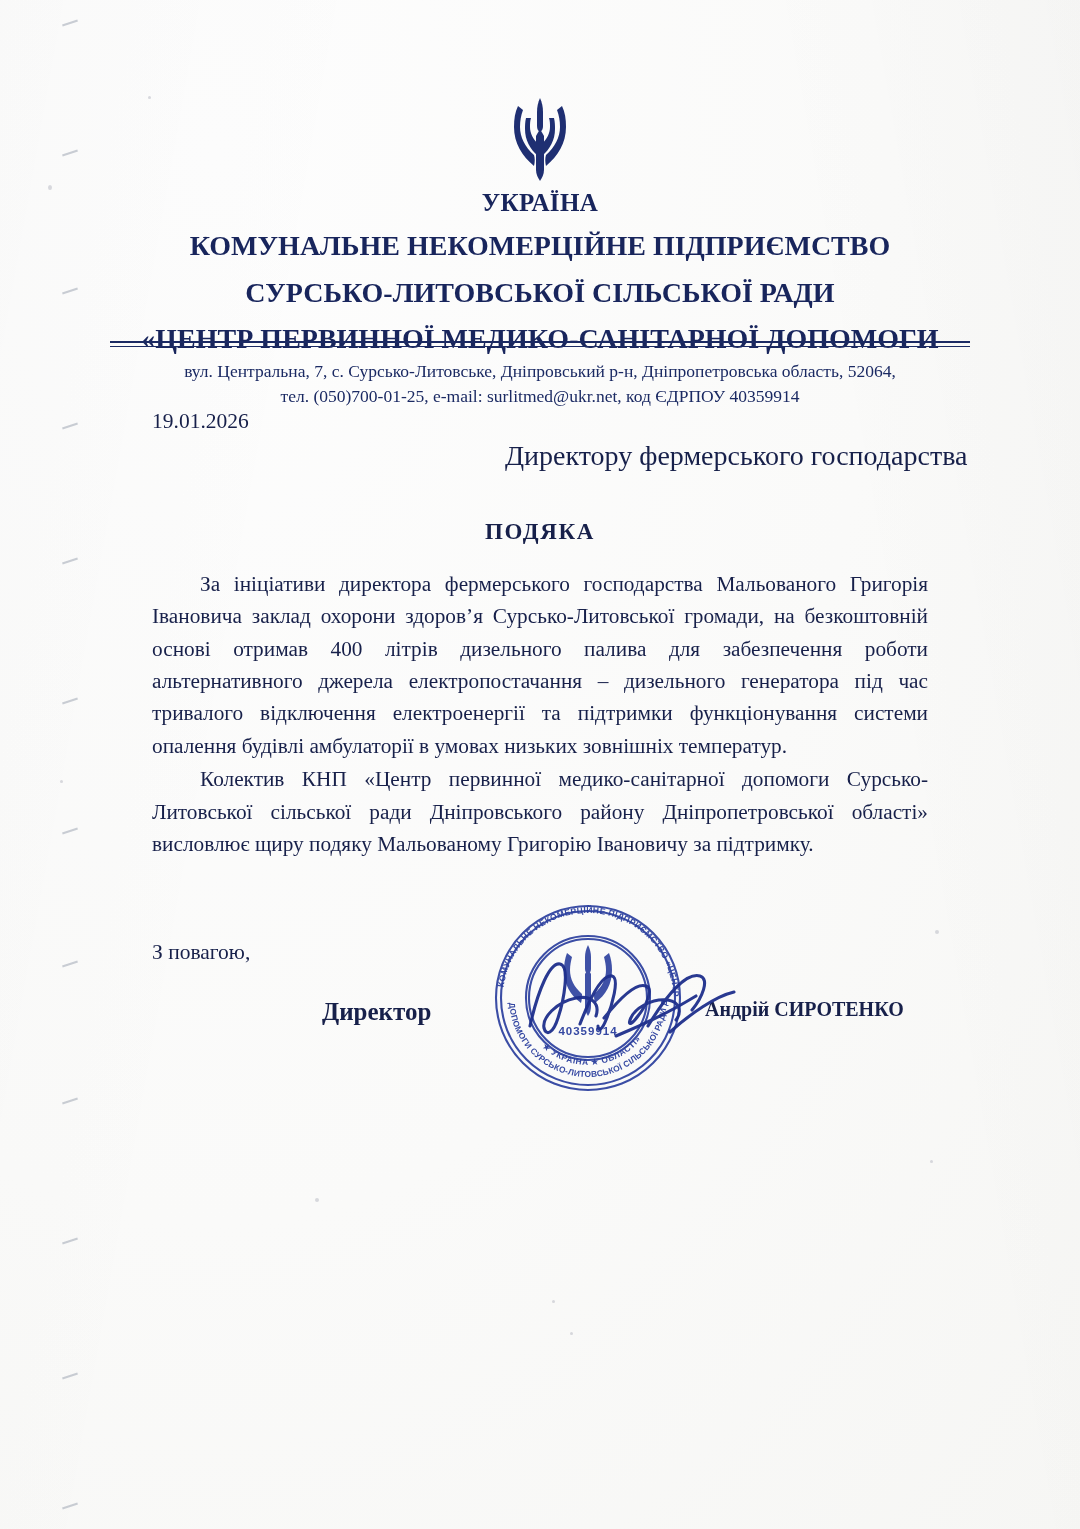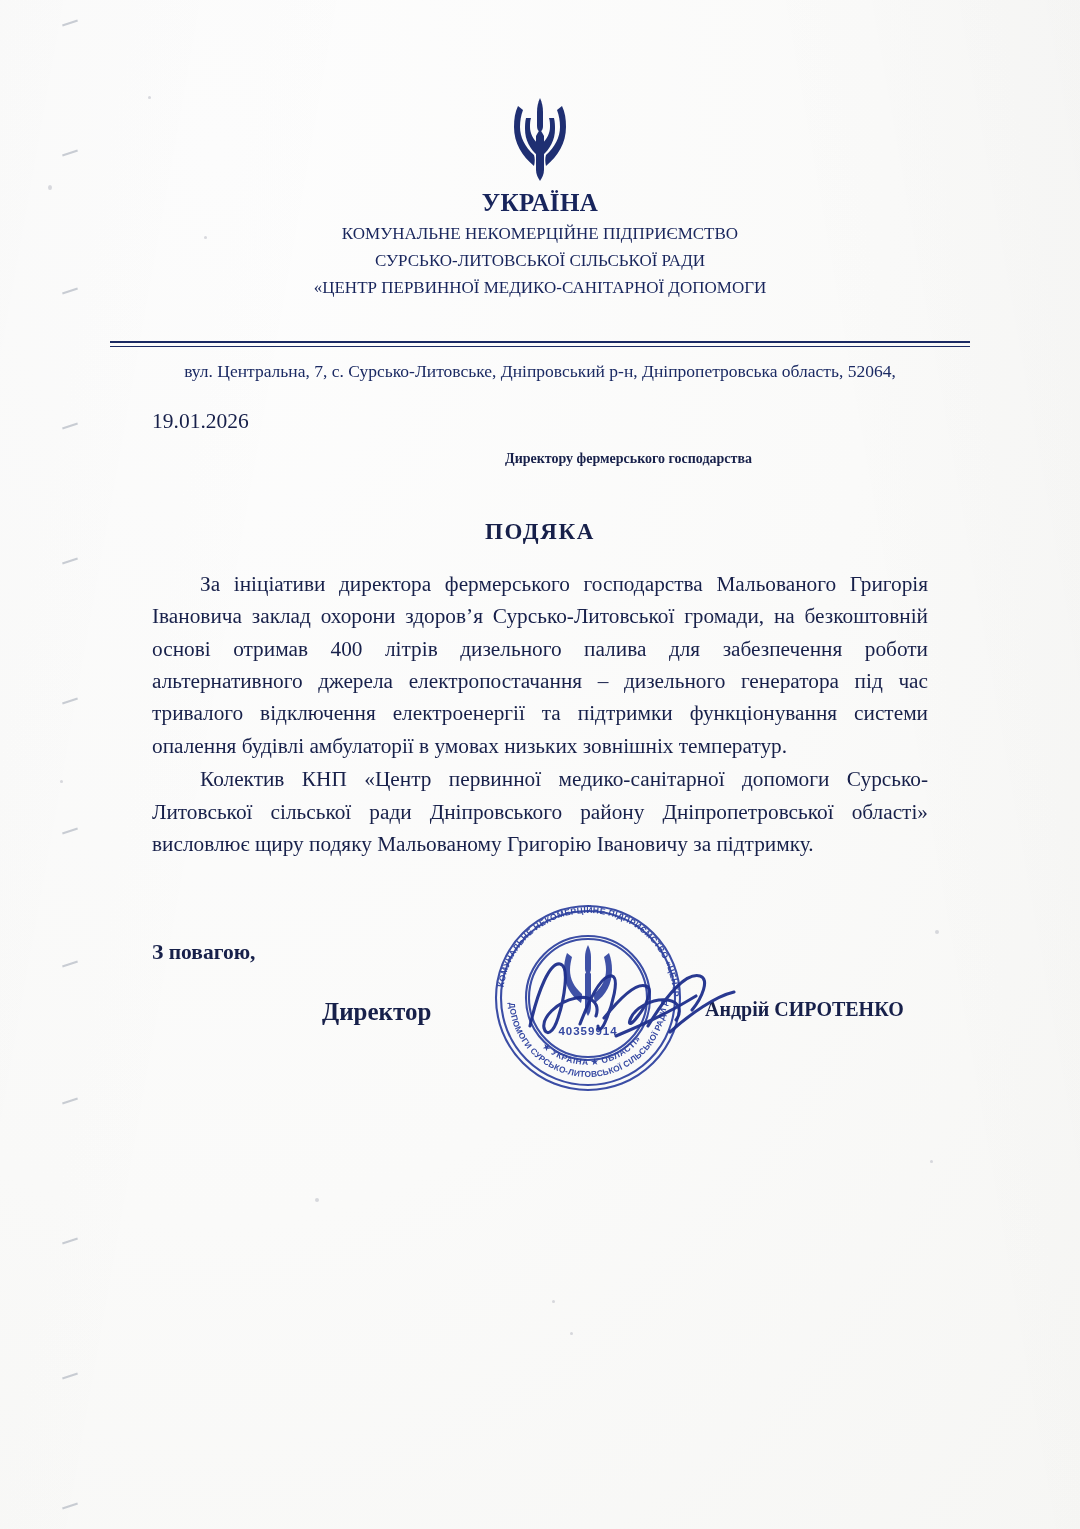--- a/index.html
+++ b/index.html
@@ -81,11 +81,11 @@
     line-height: 1.16;
   }
   .header .org {
-    font-weight: normal;
-    font-size: 17px;
+    font-weight: bold;
+    font-size: 28px;
     color: #18255c;
     line-height: 1.24;
-    margin-top: 6px;
+    margin-top: 12px;
   }
   .rule-double {
     position: absolute;

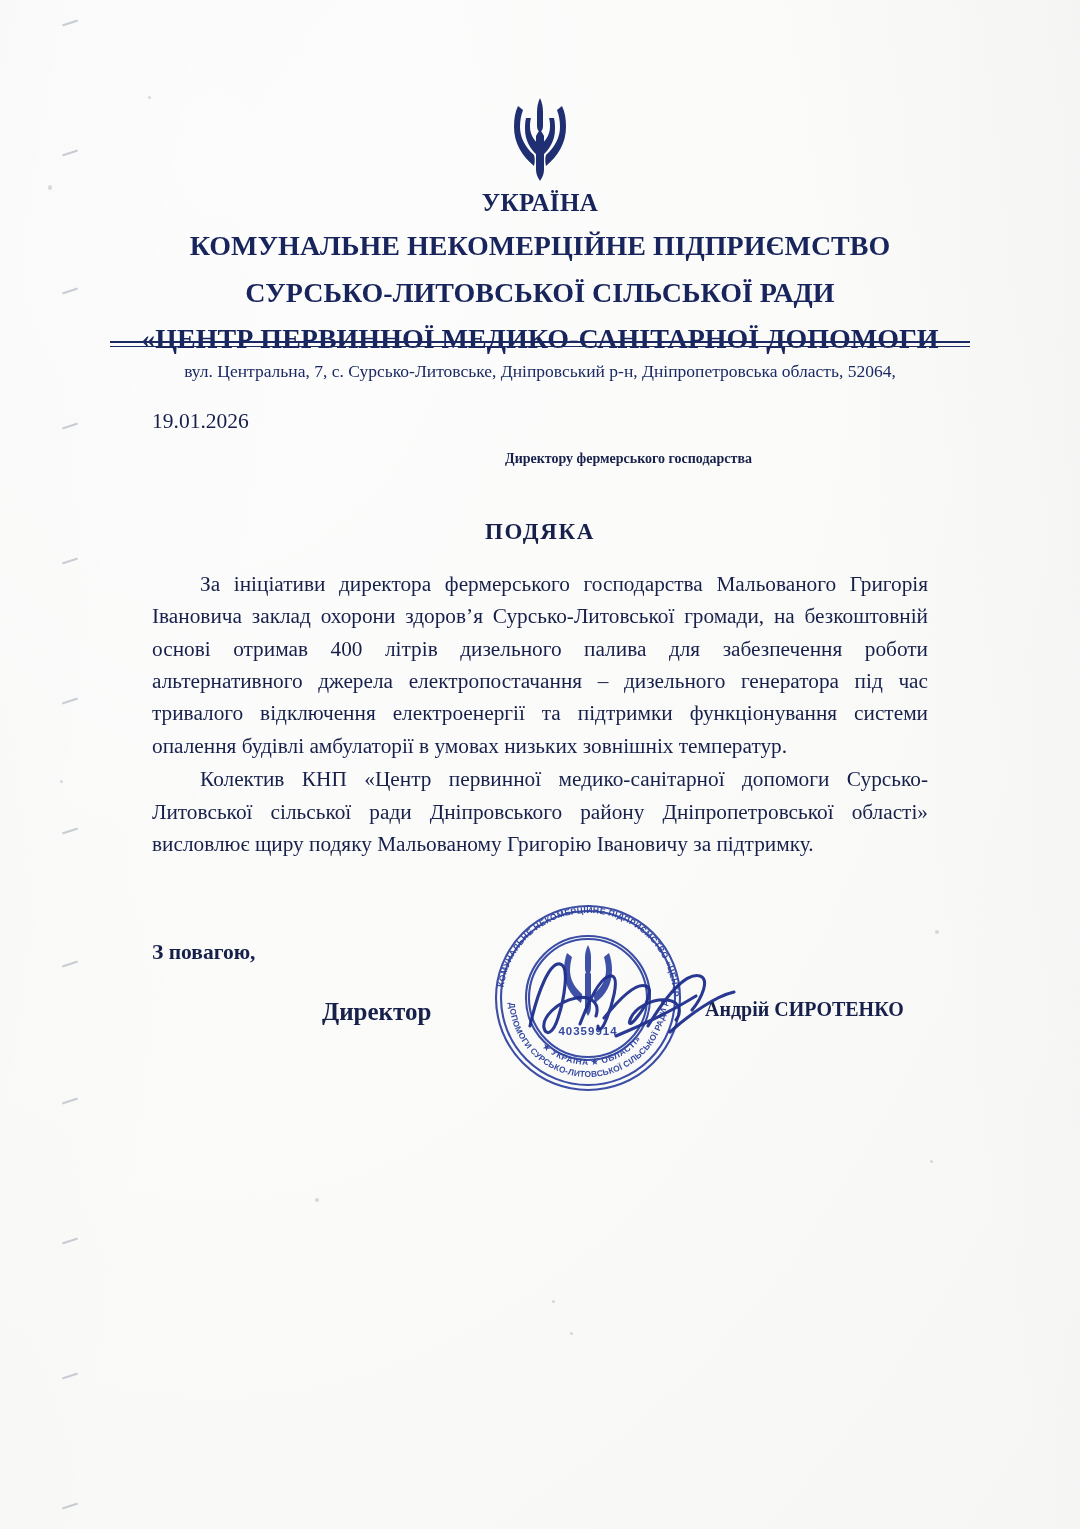--- a/index.html
+++ b/index.html
@@ -258,6 +258,7 @@
 
   <div class="contacts">
     <div>вул. Центральна, 7, с. Сурсько-Литовське, Дніпровський р-н, Дніпропетровська область, 52064,</div>
+    <div>тел. (050)700-01-25, e-mail: surlitmed@ukr.net, код ЄДРПОУ 40359914</div>
   </div>
 
   <div class="date">19.01.2026</div>

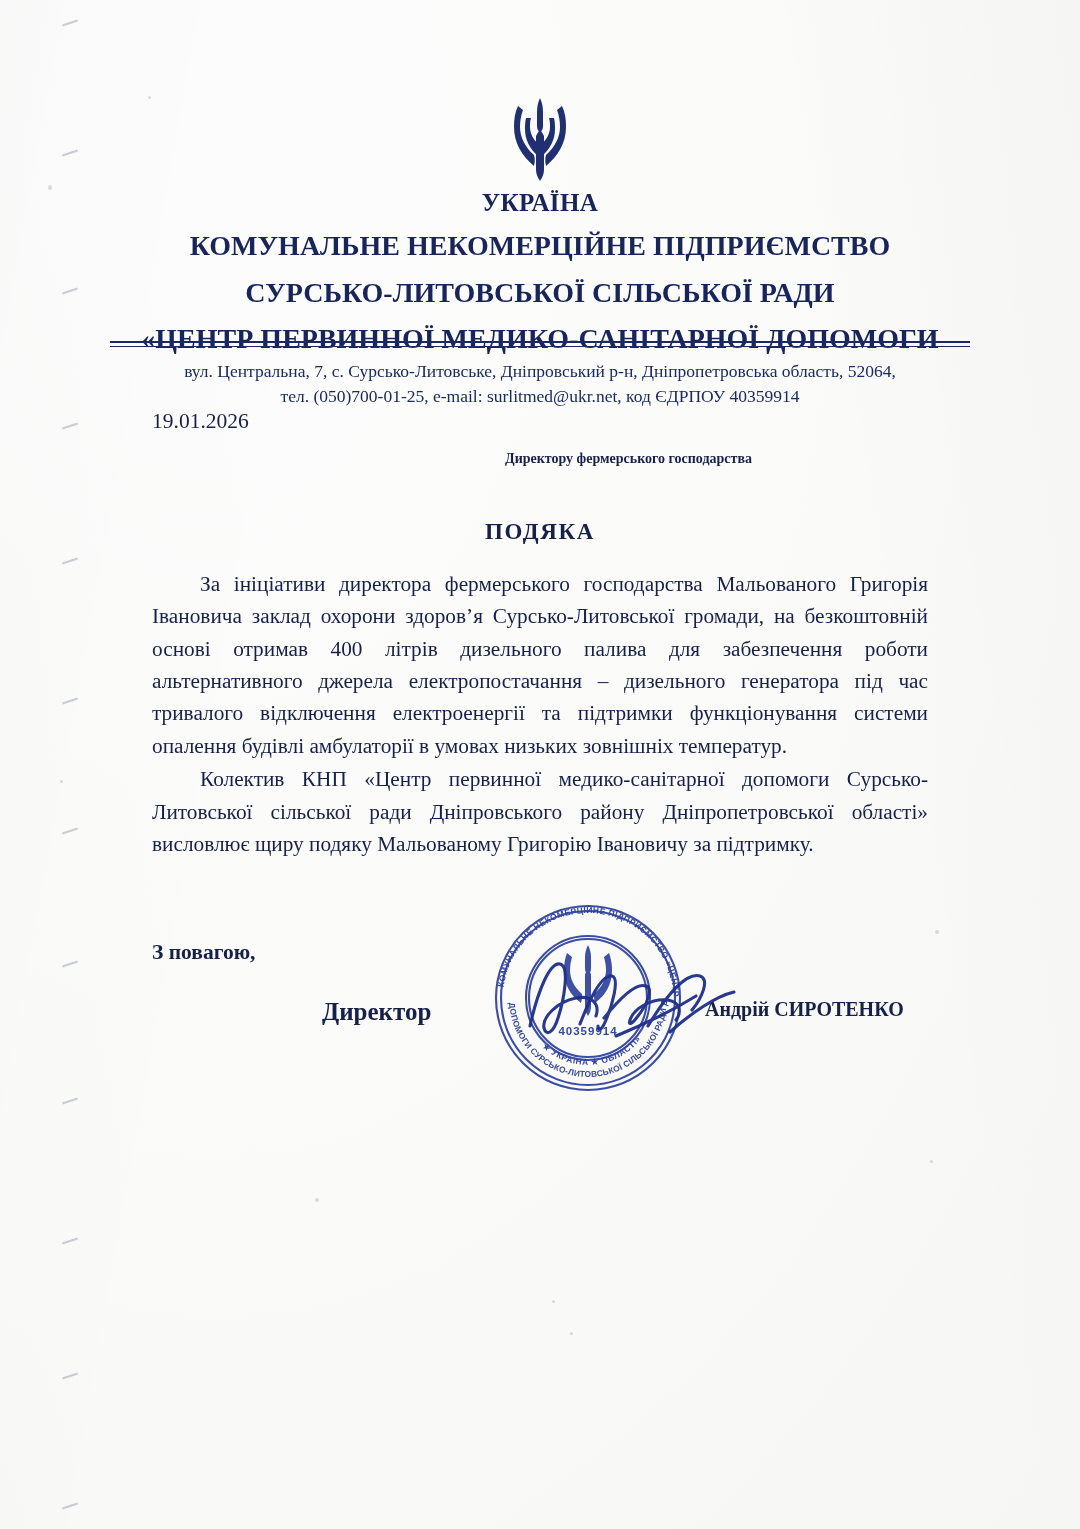--- a/index.html
+++ b/index.html
@@ -119,11 +119,11 @@
   }
   .addressee {
     position: absolute;
-    top: 449px;
+    top: 436px;
     left: 505px;
     width: 470px;
-    font-weight: bold;
-    font-size: 14px;
+    font-weight: normal;
+    font-size: 28px;
     line-height: 1.42;
     color: #17204a;
   }

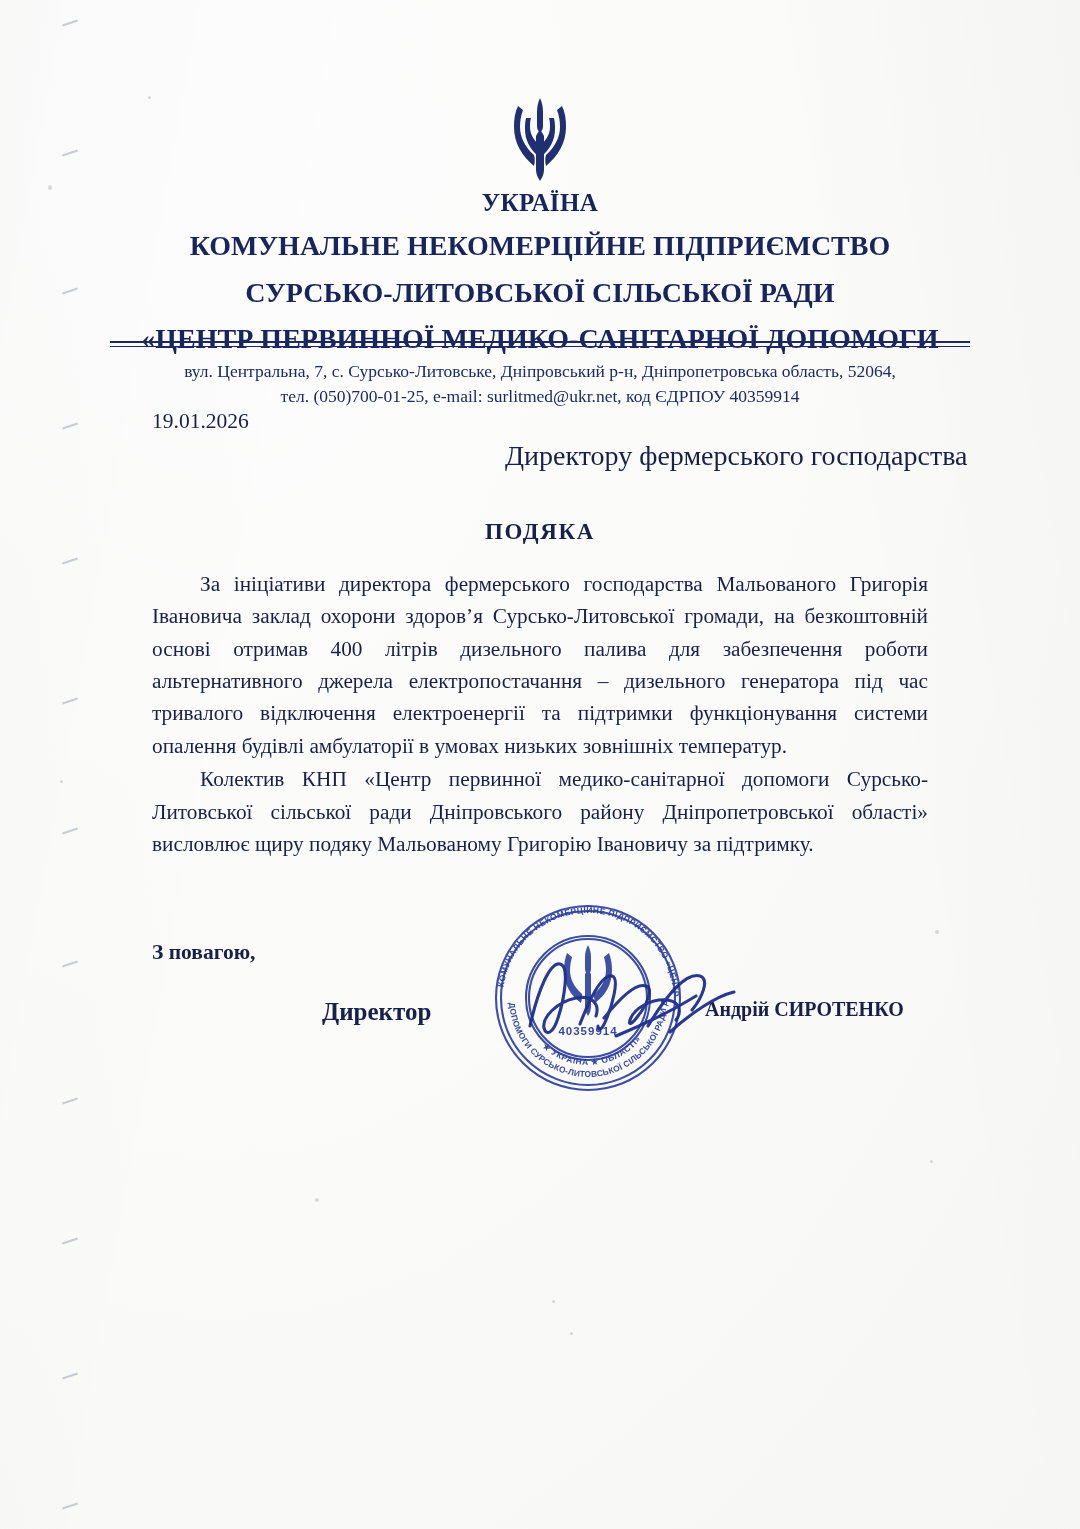--- a/index.html
+++ b/index.html
@@ -162,7 +162,7 @@
     position: absolute;
     top: 940px;
     left: 152px;
-    font-weight: bold;
+    font-weight: normal;
     font-size: 21.5px;
     color: #17204a;
   }

